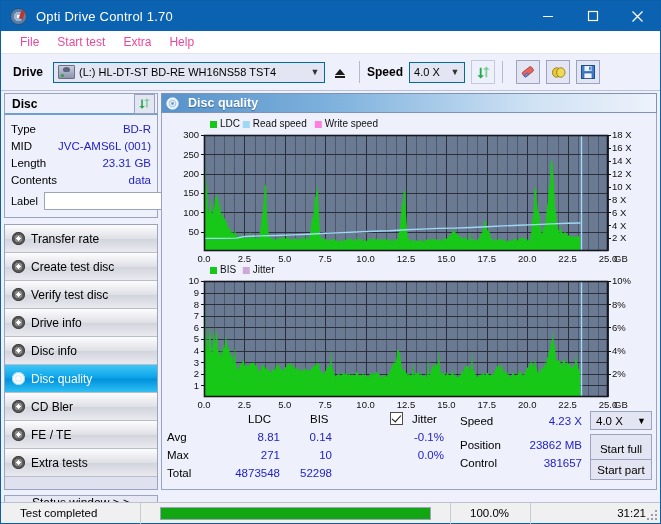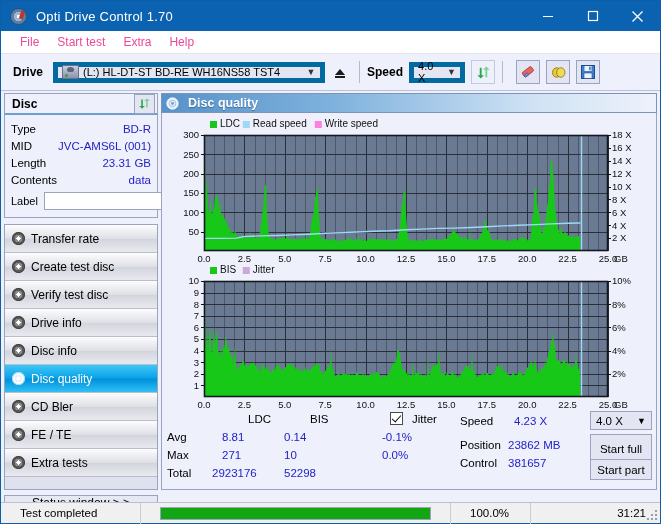--- a/index.html
+++ b/index.html
@@ -53,7 +53,7 @@
   .lbl{font-size:12px;font-weight:bold;color:#000;}
   .drive-label{margin-left:6px;margin-right:10px;}
   .combo{
-    height:21px;background:#e3e6f2;border:5px solid #0369a1;
+    height:21px;background:#e3e6f2;border:1px solid #0369a1;
     display:flex;align-items:center;box-sizing:border-box;font-size:11px;
     position:relative;
   }

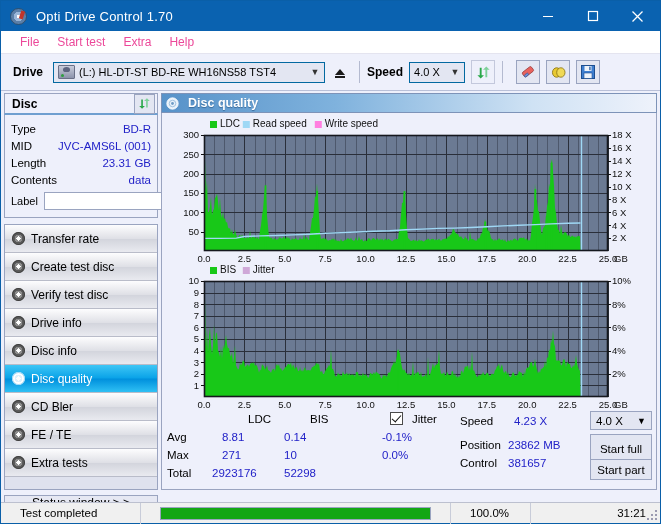--- a/index.html
+++ b/index.html
@@ -165,7 +165,7 @@
     position:absolute;left:0;right:0;bottom:0;height:80px;background:#eef0fb;
   }
   .stat-t{position:absolute;font-size:11.5px;color:#000;white-space:nowrap;}
-  .stat-v{position:absolute;font-size:11.5px;color:#2222c8;white-space:nowrap;}
+  .stat-v{position:absolute;font-size:11.5px;color:#2222c8;white-space:nowrap;text-align:right;}
   .chk{
     position:absolute;width:13px;height:13px;background:#fff;border:1px solid #4a4a4a;
     box-sizing:border-box;

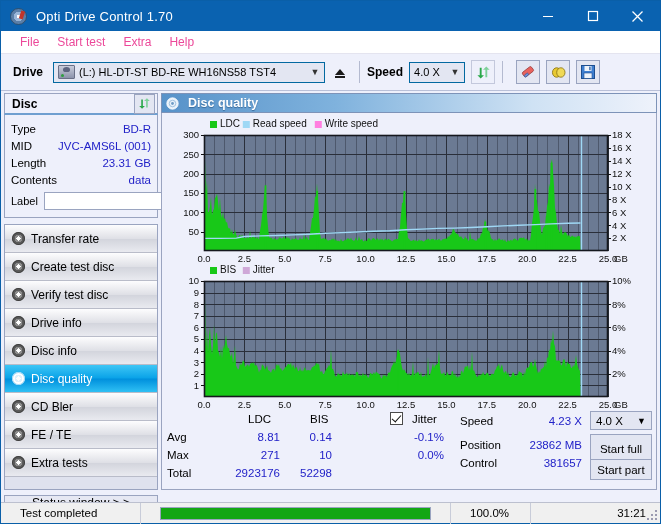--- a/index.html
+++ b/index.html
@@ -638,7 +638,7 @@
           <div class="stat-v" style="left:220px;top:40px;width:62px;">0.0%</div>
 
           <div class="stat-t" style="left:5px;top:58px;">Total</div>
-          <div class="stat-v" style="left:50px;top:58px;width:68px;">2923176</div>
+          <div class="stat-v" style="left:50px;top:58px;width:68px;">4873548</div>
           <div class="stat-v" style="left:122px;top:58px;width:48px;">52298</div>
 
           <div class="stat-t" style="left:298px;top:6px;">Speed</div>

